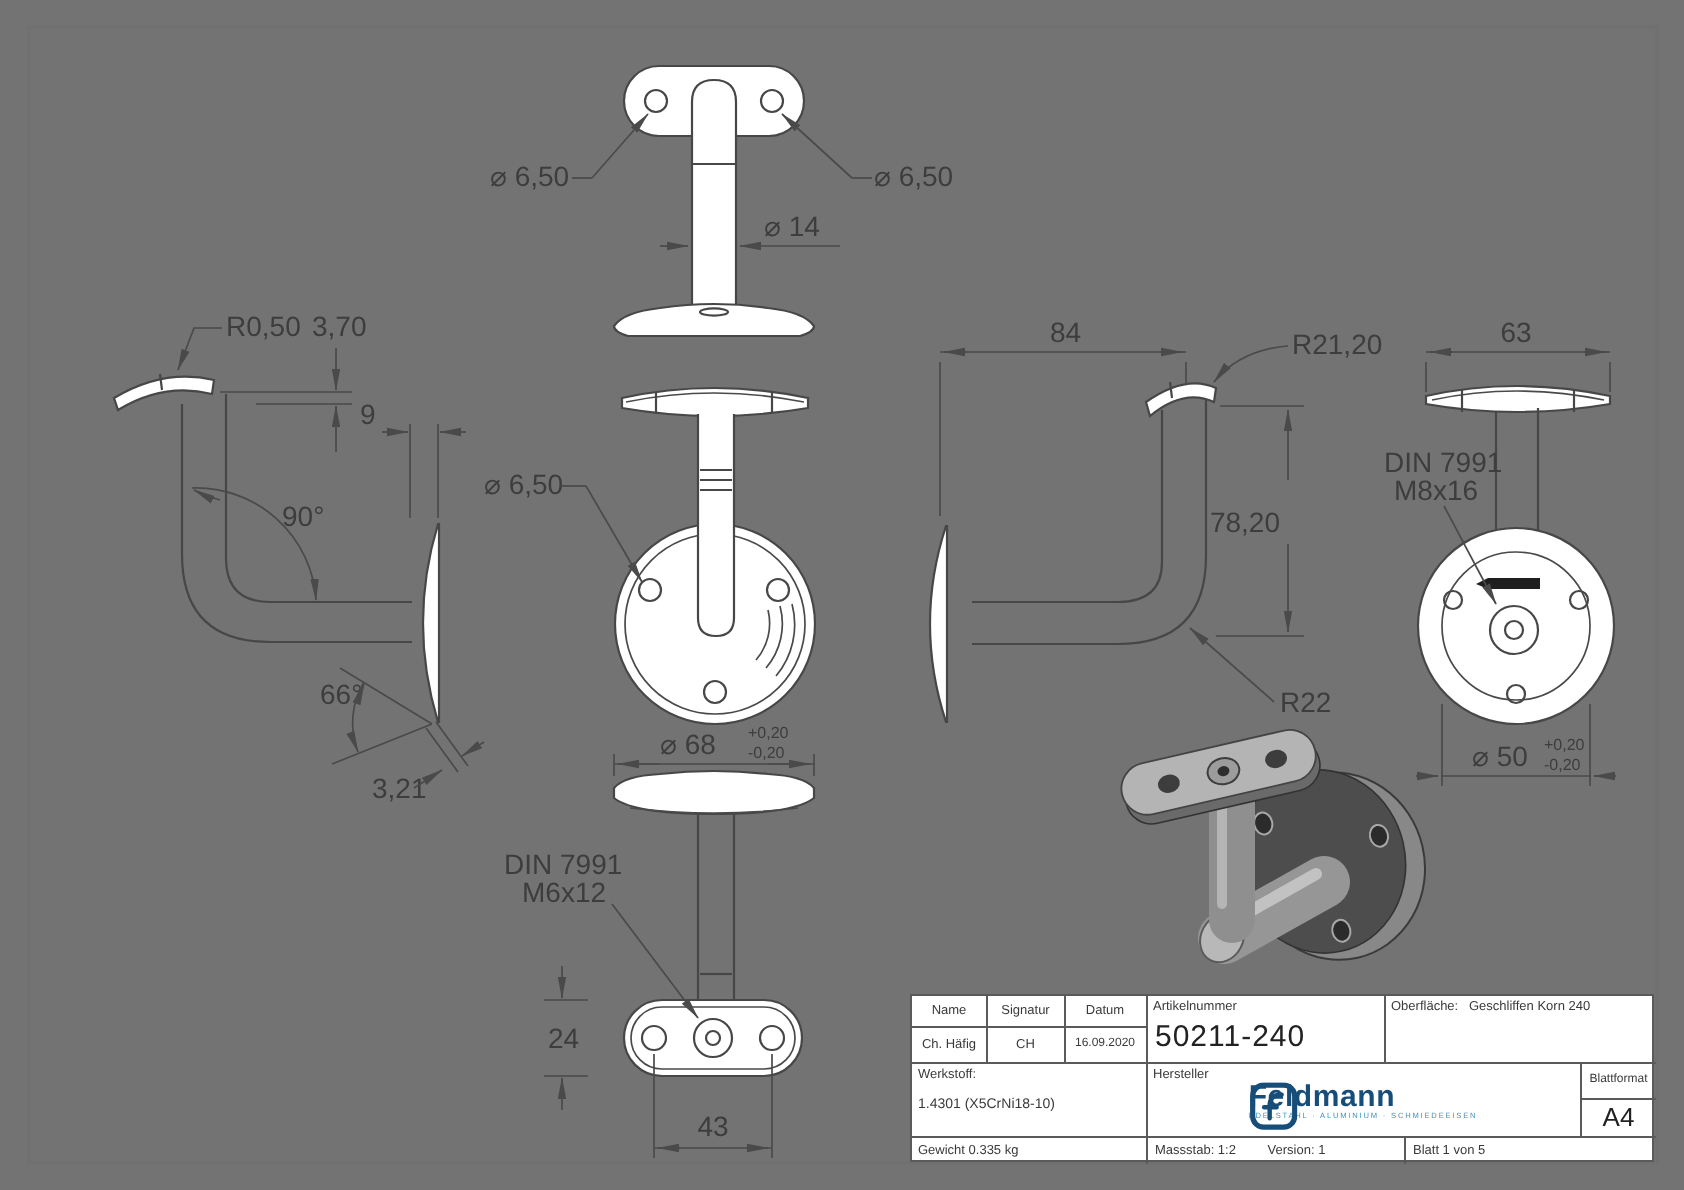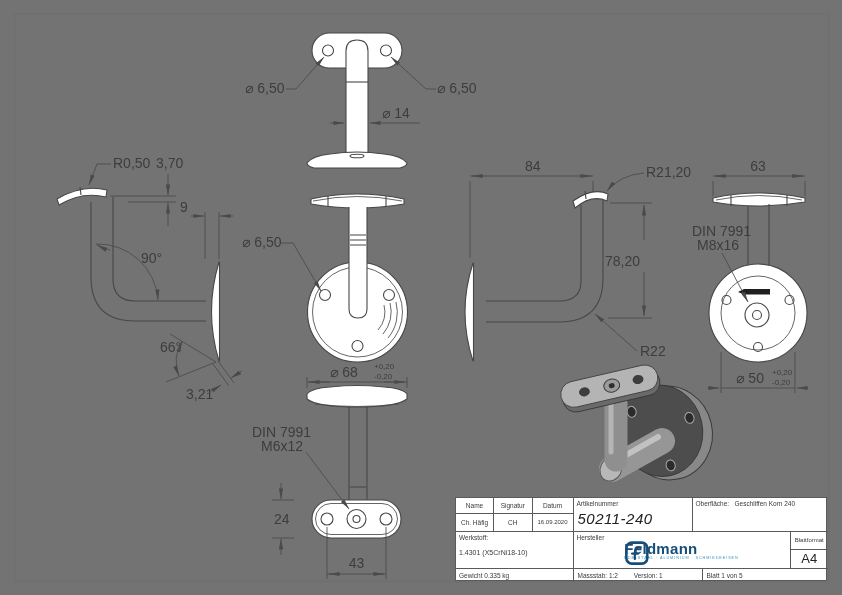--- a/index.html
+++ b/index.html
@@ -18,7 +18,7 @@
   .bR{border-right:1px solid #5a5a5a;} .bB{border-bottom:1px solid #5a5a5a;}
   .cc{display:flex;align-items:center;justify-content:center;text-align:center;}
   .lab{position:absolute;left:3px;top:2px;font-size:6.5px;color:#3a3a3a;}
-  .artval{position:absolute;left:4px;top:12px;font-size:15px;color:#222;letter-spacing:0.5px;font-style:italic;}
+  .artval{position:absolute;left:4px;top:12px;font-size:15px;color:#222;letter-spacing:0.5px;}
   .a4{font-size:13px;color:#222;}
   .logo{position:absolute;left:50%;top:54%;transform:translate(-50%,-50%);display:flex;align-items:center;gap:5px;}
   .logotxt{display:flex;flex-direction:column;line-height:1;}

